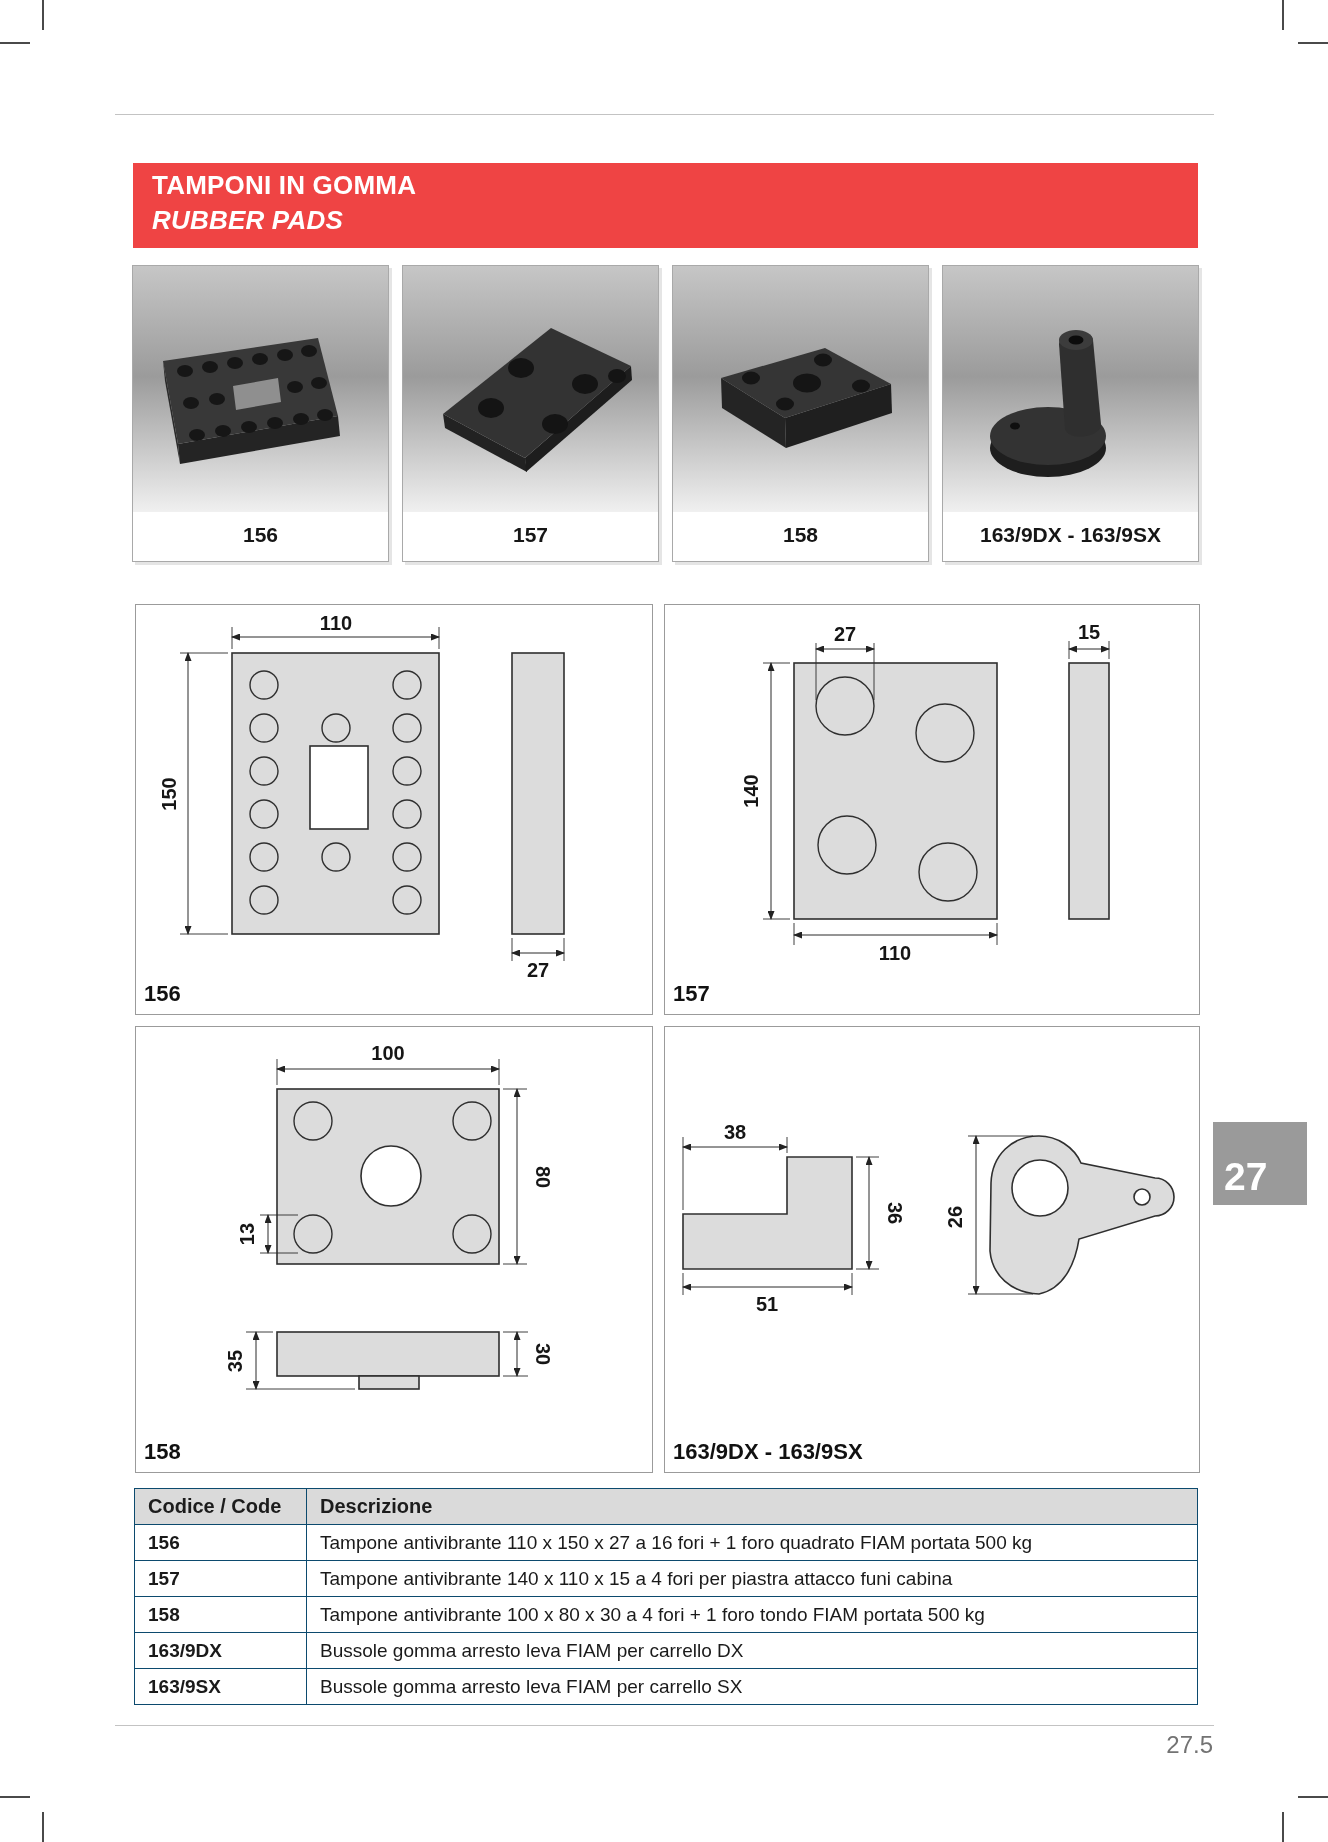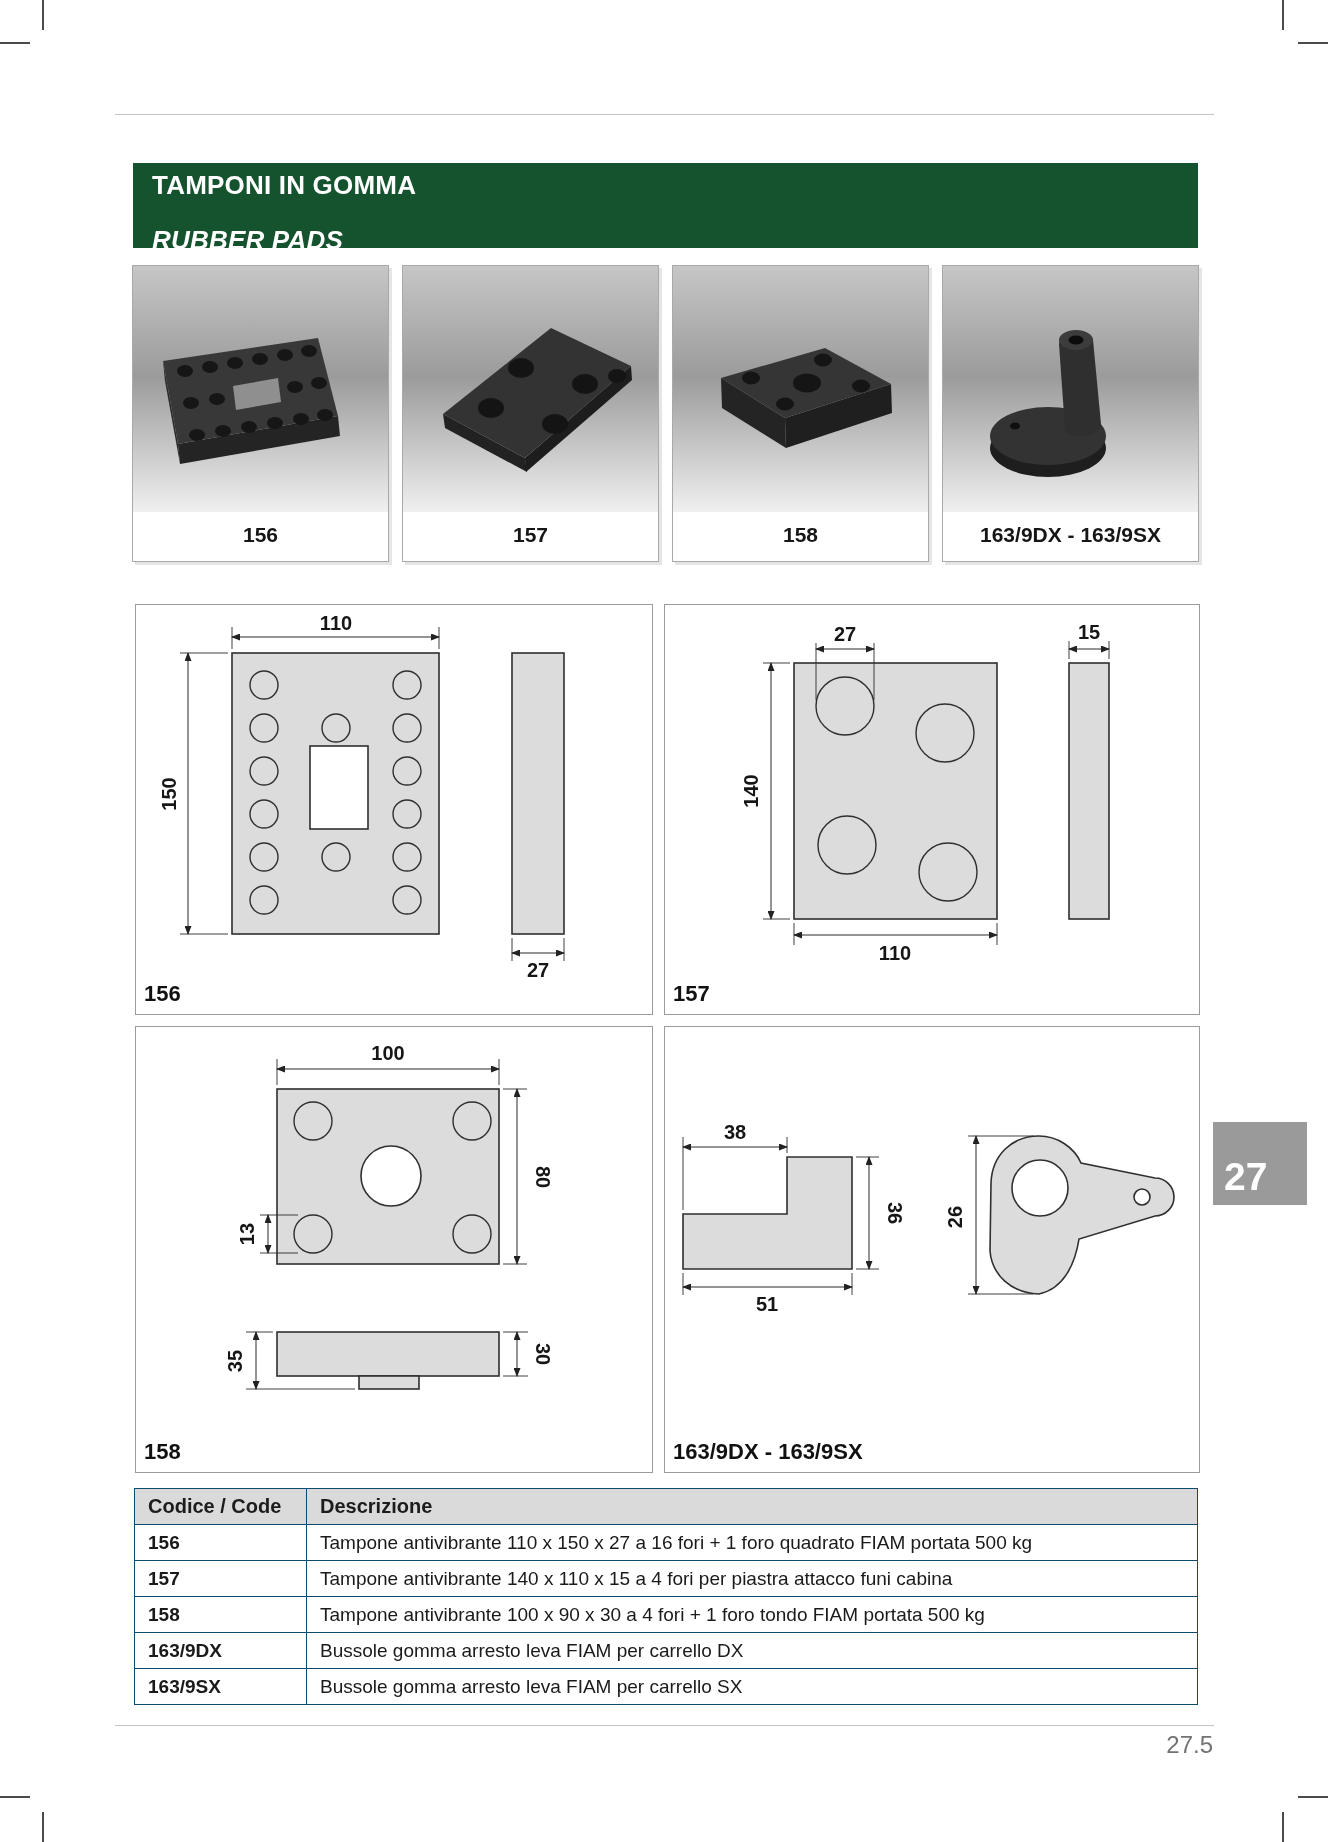--- a/index.html
+++ b/index.html
@@ -10,7 +10,7 @@
   .crop{position:absolute;background:#4a4a4a;}
   .rule{position:absolute;height:1px;background:#c3c3c3;}
   
-  .banner{position:absolute;left:133px;top:163px;width:1065px;height:85px;background:#14532d;color:#fff;}
+  .banner{position:absolute;left:133px;top:163px;width:1065px;height:85px;background:#ef4444;color:#fff;}
   .banner .t1{position:absolute;left:19px;top:7px;font-size:26px;font-weight:bold;letter-spacing:.2px;}
   .banner .t2{position:absolute;left:19px;top:42px;font-size:26px;font-weight:bold;font-style:italic;letter-spacing:.2px;margin-top:20px;}
   

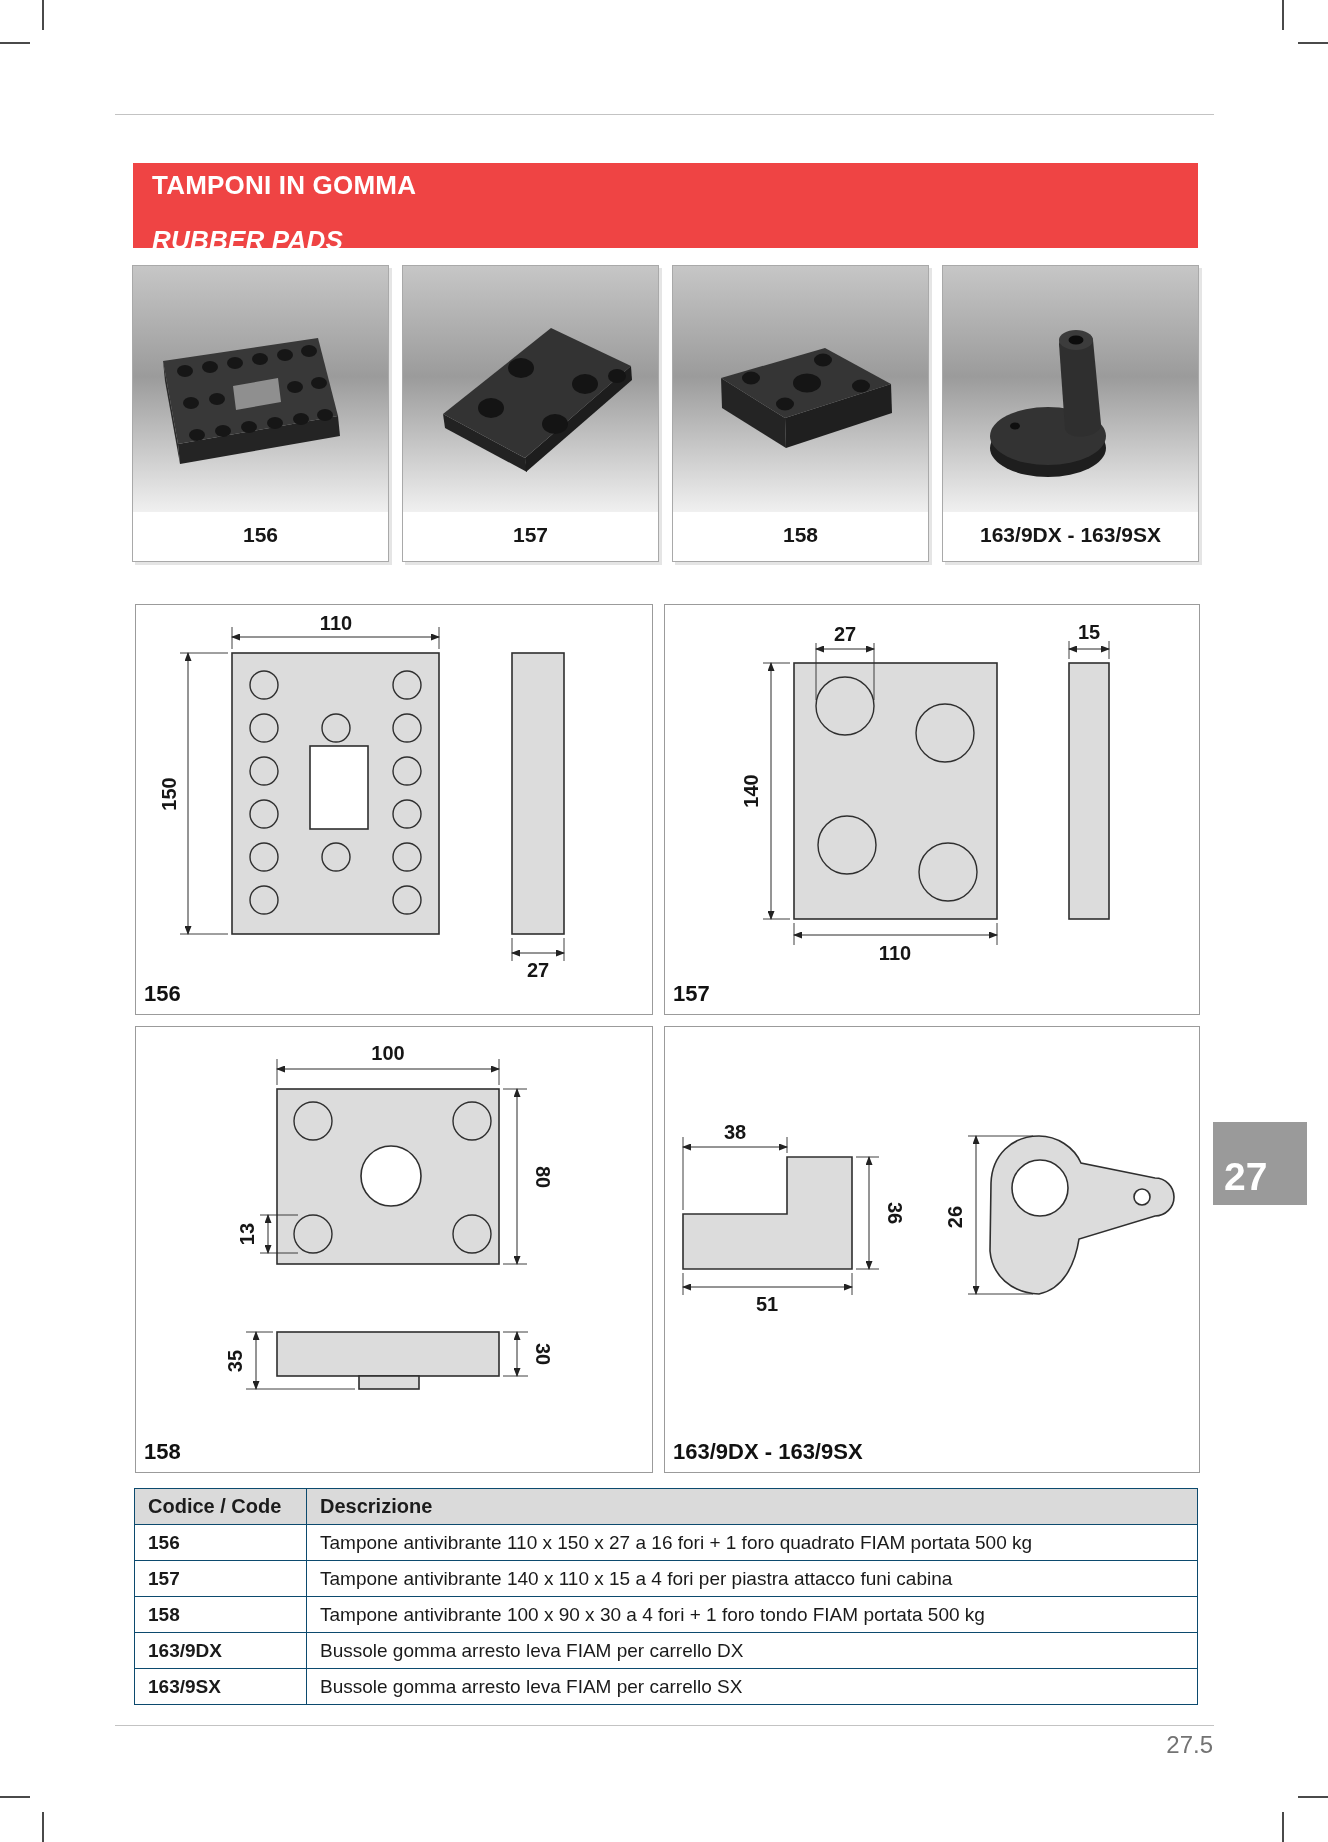--- a/index.html
+++ b/index.html
@@ -12,7 +12,7 @@
   
   .banner{position:absolute;left:133px;top:163px;width:1065px;height:85px;background:#ef4444;color:#fff;}
   .banner .t1{position:absolute;left:19px;top:7px;font-size:26px;font-weight:bold;letter-spacing:.2px;}
-  .banner .t2{position:absolute;left:19px;top:42px;font-size:26px;font-weight:bold;font-style:italic;letter-spacing:.2px;margin-top:20px;}
+  .banner .t2{position:absolute;left:19px;top:42px;font-size:26px;font-weight:bold;font-style:italic;letter-spacing:.2px;}
   
   .photo-box{position:absolute;top:265px;width:255px;height:295px;border:1px solid #a9a9a9;background:#fff;box-shadow:3px 3px 0 rgba(0,0,0,.10);}
   .photo-area{position:absolute;left:0;top:0;width:255px;height:246px;background:linear-gradient(180deg,#c6c6c6 0%,#9b9b9b 45%,#f0f0f0 100%);}

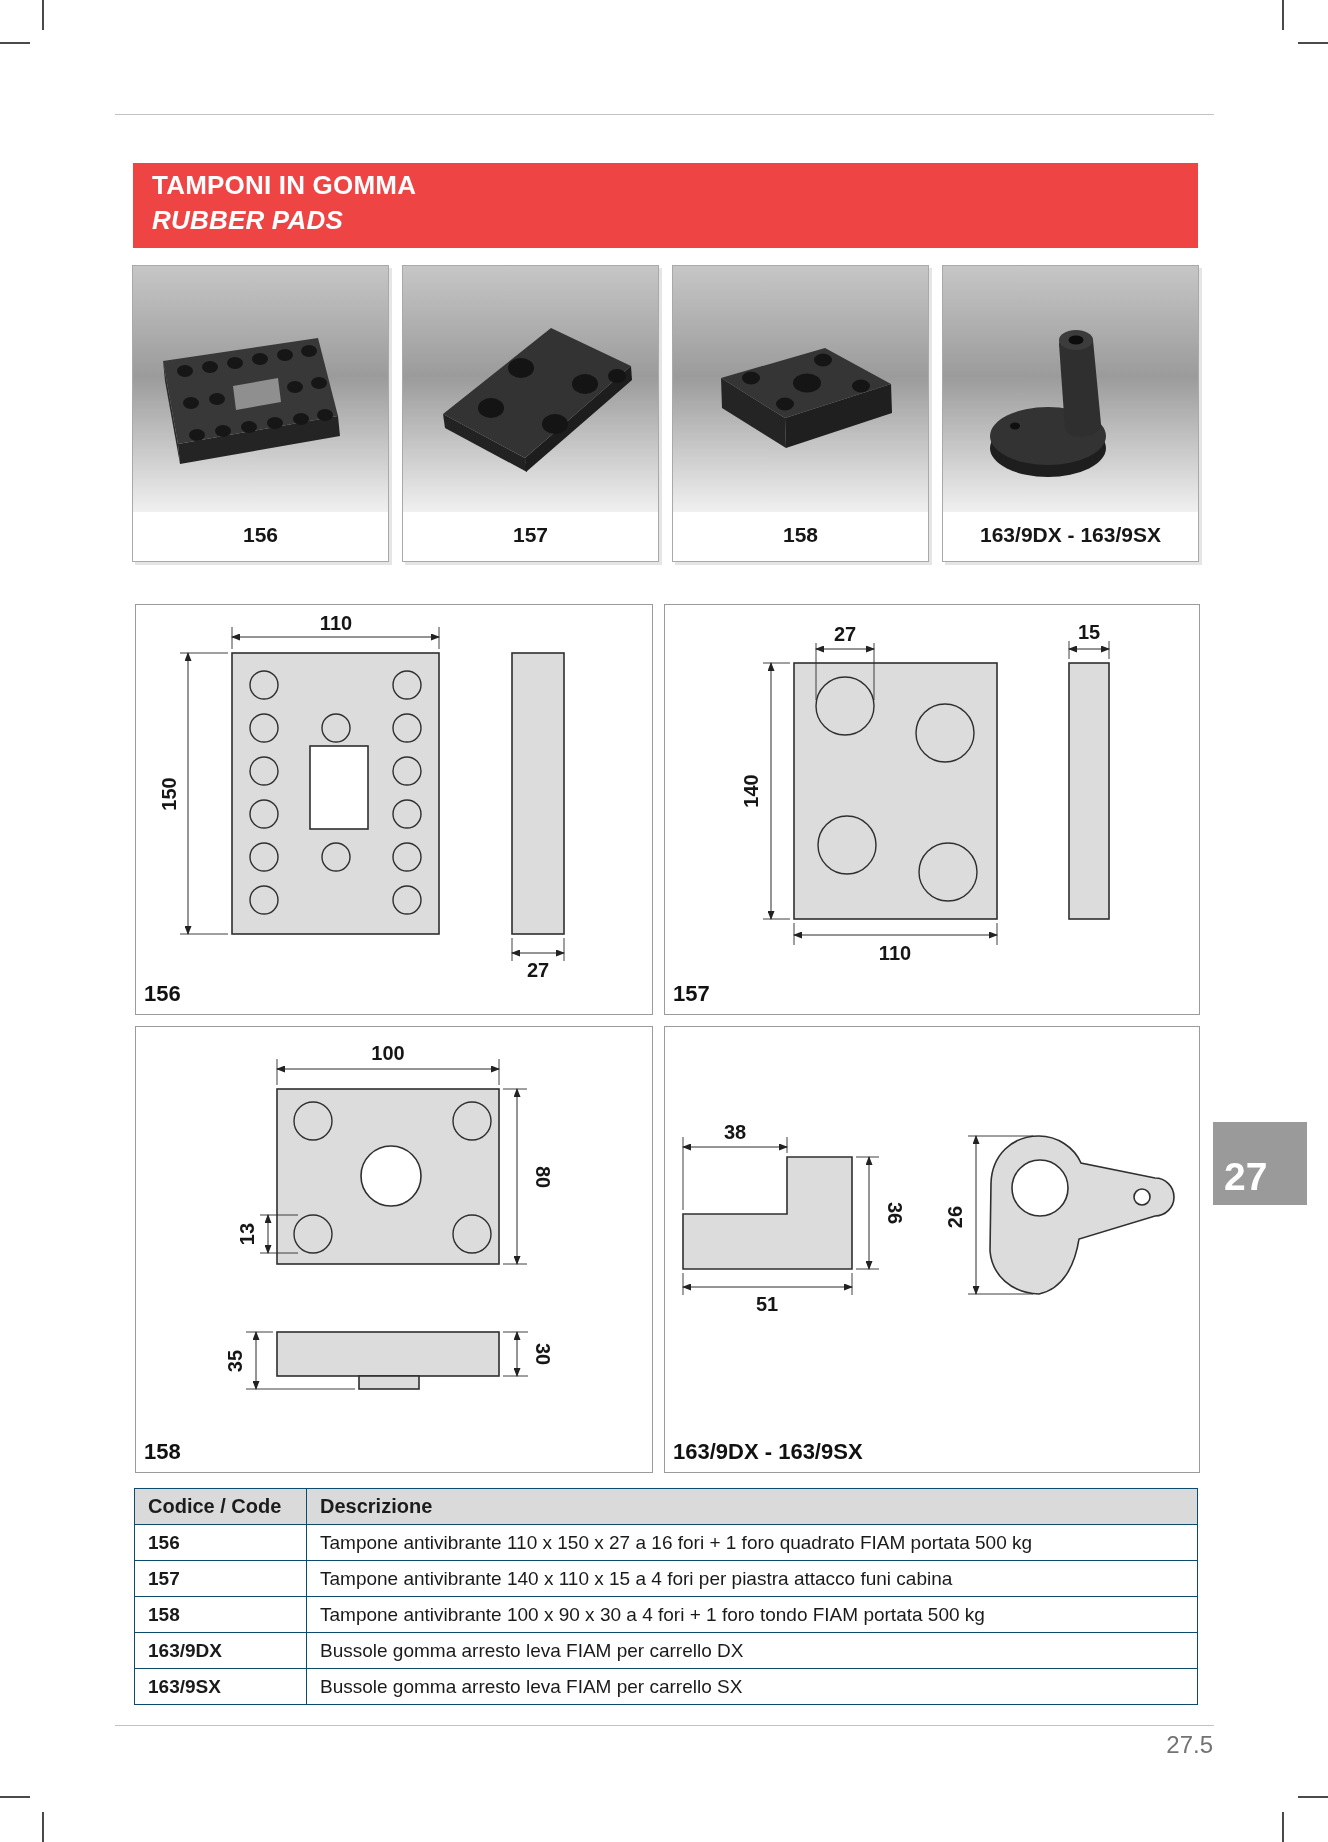--- a/index.html
+++ b/index.html
@@ -354,7 +354,7 @@
     </tr>
     <tr>
       <td class="code">158</td>
-      <td>Tampone antivibrante 100 x 90 x 30 a 4 fori + 1 foro tondo FIAM portata 500 kg</td>
+      <td>Tampone antivibrante 100 x 80 x 30 a 4 fori + 1 foro tondo FIAM portata 500 kg</td>
     </tr>
     <tr>
       <td class="code">163/9DX</td>

